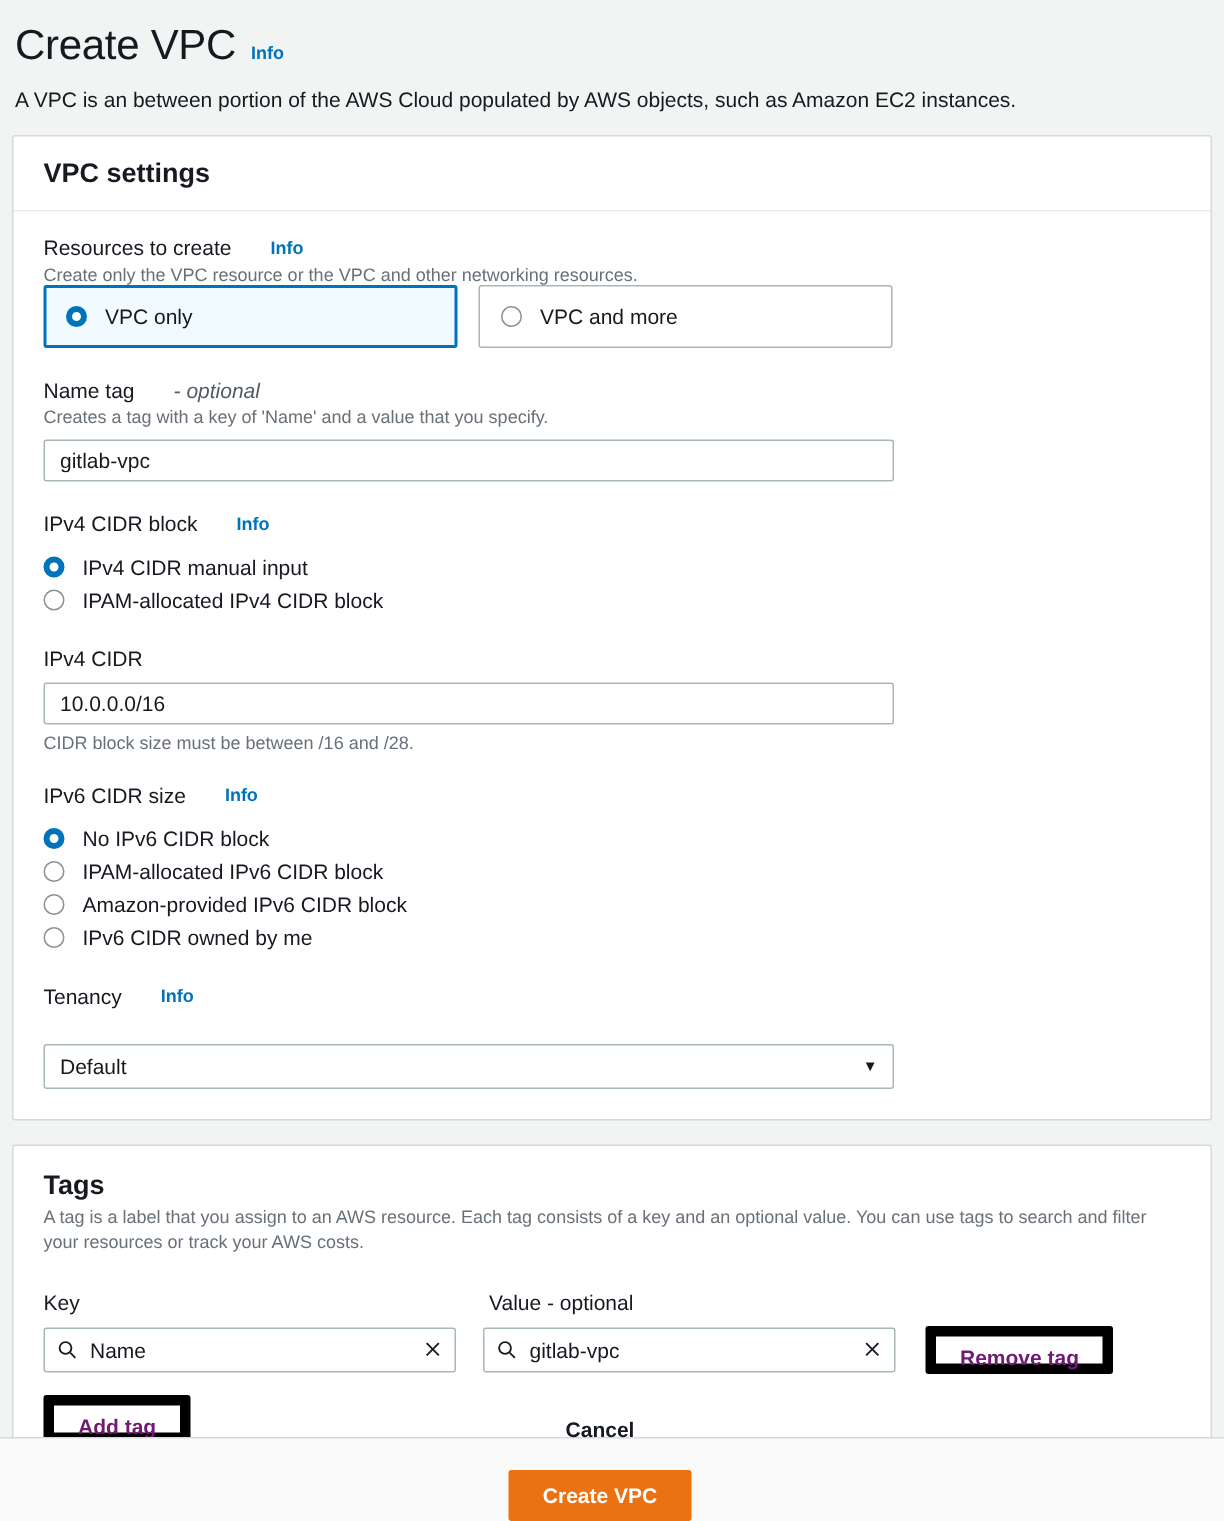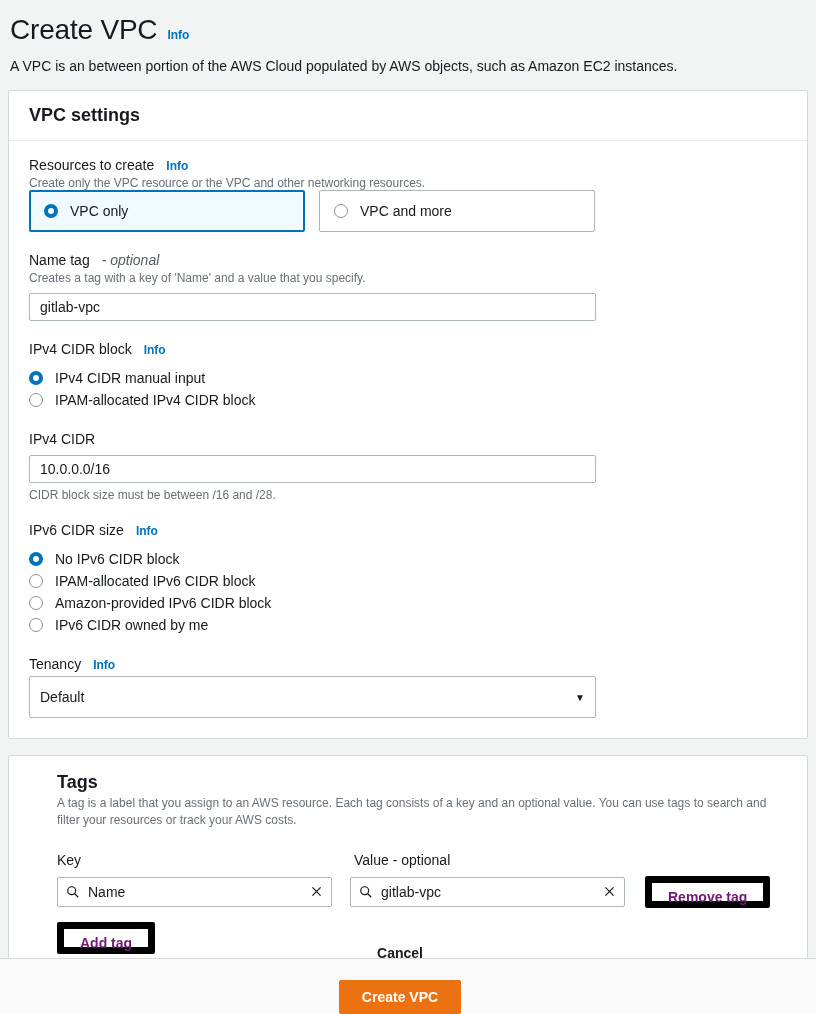--- a/index.html
+++ b/index.html
@@ -66,8 +66,8 @@
     font-weight: 400;
     color: #16191f;
     display: flex;
-    align-items: flex-end;
-    gap: 12px;
+    align-items: center;
+    gap: 26px;
   }
   .field-label .opt {
     font-style: italic;

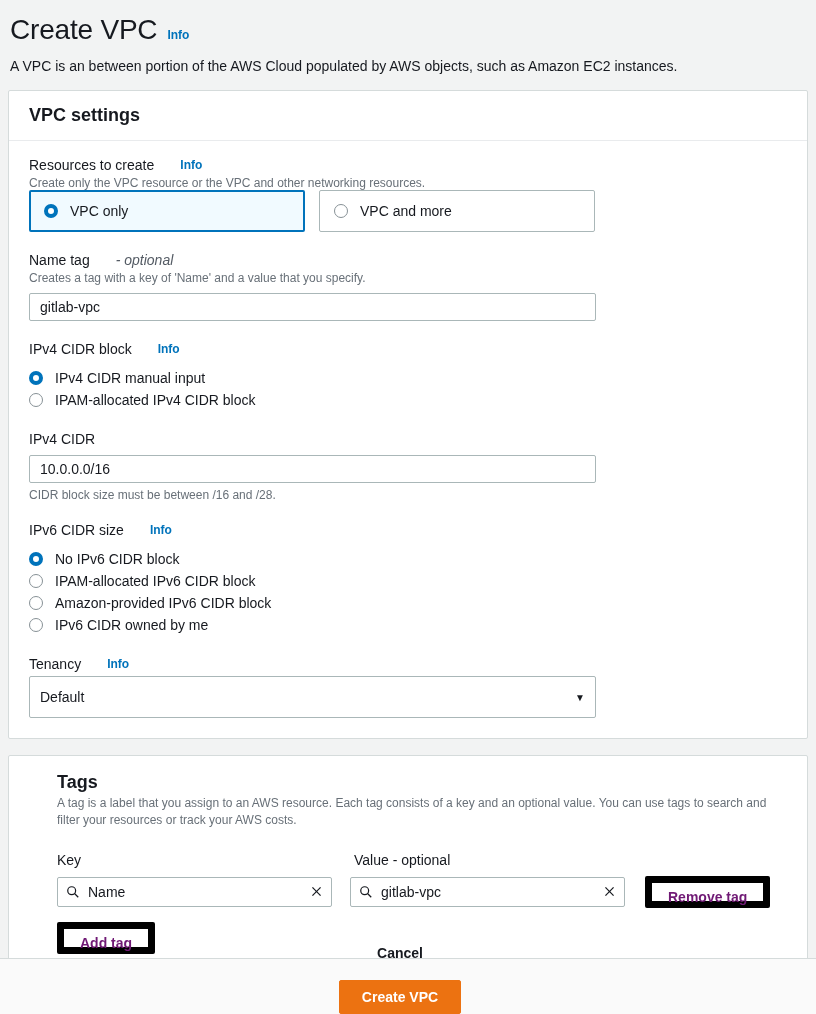--- a/index.html
+++ b/index.html
@@ -144,11 +144,11 @@
   .section-gap { margin-top: 20px; }
   .select-wrap {
     width: 567px;
-    height: 42px;
+    height: 30px;
     border: 1px solid #aab7b8;
     border-radius: 2px;
     background: #fff;
-    margin-top: 4px;
+    margin-top: 24px;
     display: flex;
     align-items: center;
     padding: 0 10px;

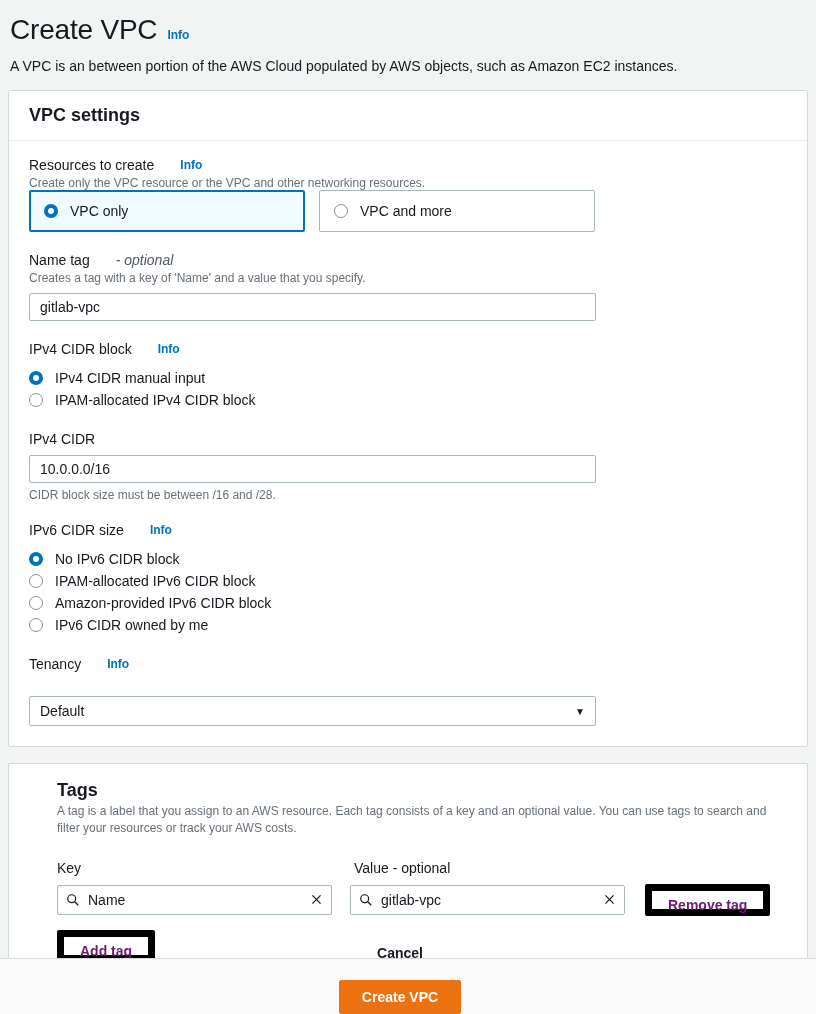--- a/index.html
+++ b/index.html
@@ -254,7 +254,7 @@
     cursor: pointer;
     font-family: "Liberation Sans", sans-serif;
   }
-  .panel-tags { margin-bottom: 0; padding-left: 28px; }
+  .panel-tags { margin-bottom: 0; }
 </style>
 </head>
 <body>

